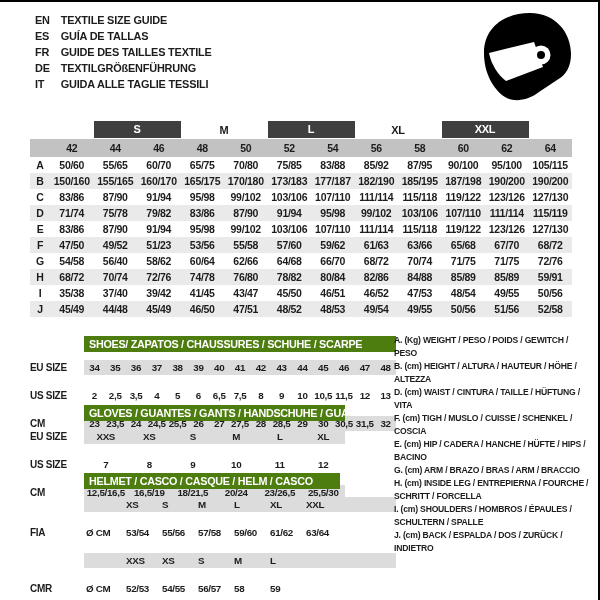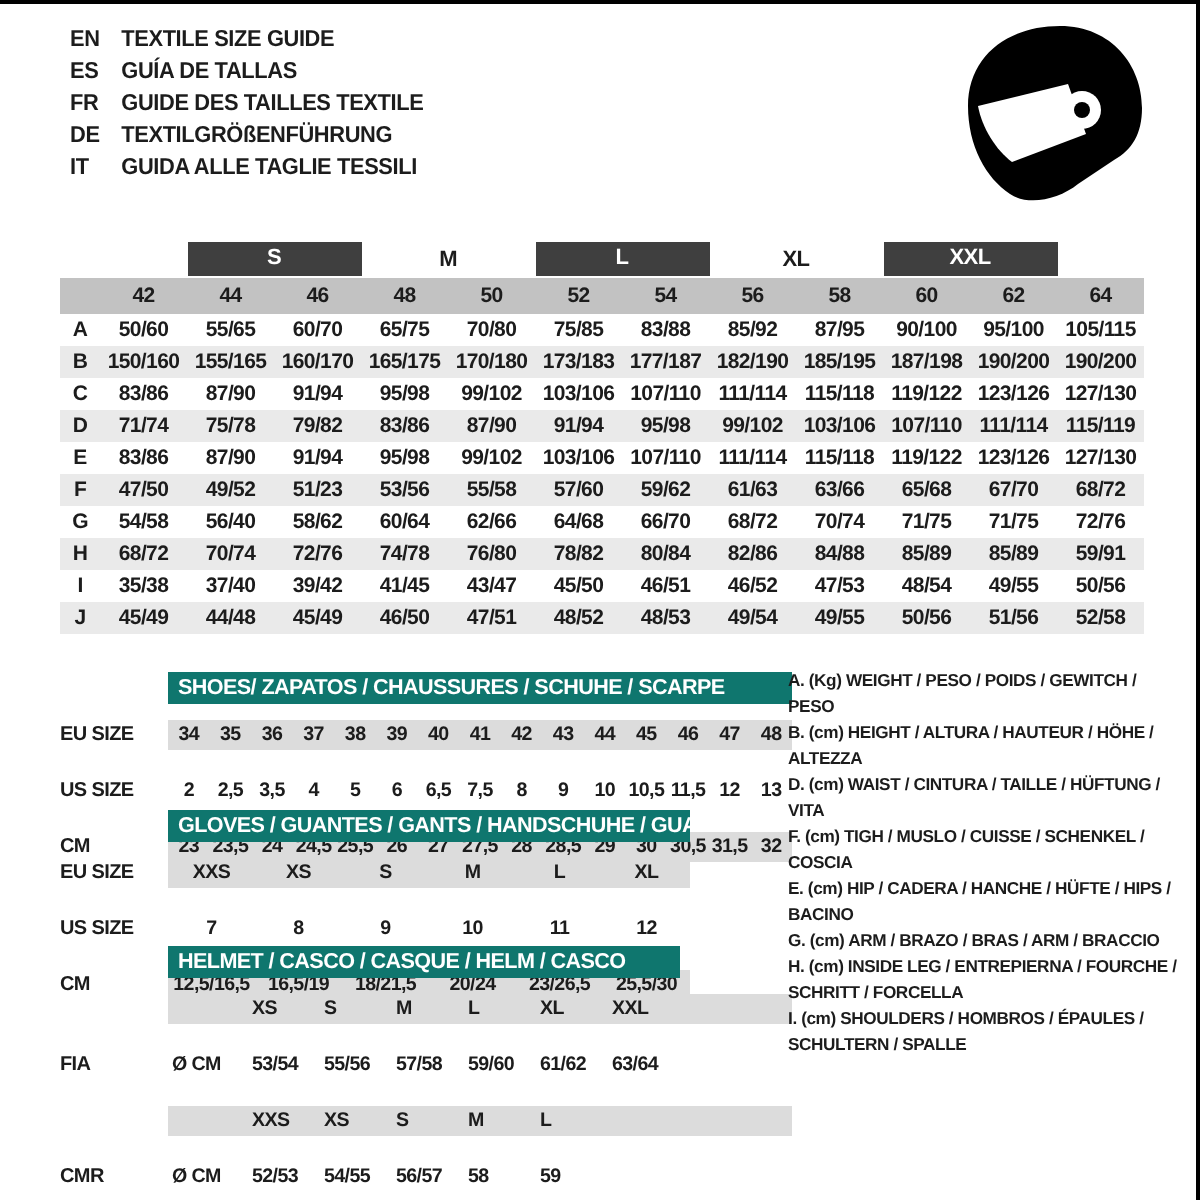--- a/index.html
+++ b/index.html
@@ -37,7 +37,7 @@
   .gloves .sub-row{grid-template-columns:54px repeat(6,1fr);}
   .helmet .sub-row{grid-template-columns:54px 40px repeat(6,36px) 56px;}
   .title-row{height:16px;margin-bottom:1px;}
-  .sec-bar{background:#0f766e;color:#fff;text-align:left;padding-left:5px;height:16px;
+  .sec-bar{background:#4d7c0f;color:#fff;text-align:left;padding-left:5px;height:16px;
            line-height:16px;font-size:10.8px;white-space:nowrap;overflow:hidden;}
   .row-label{text-align:left;font-size:10px;white-space:nowrap;}
   .shaded{background:#dcdcdc;height:15px;line-height:15px;}

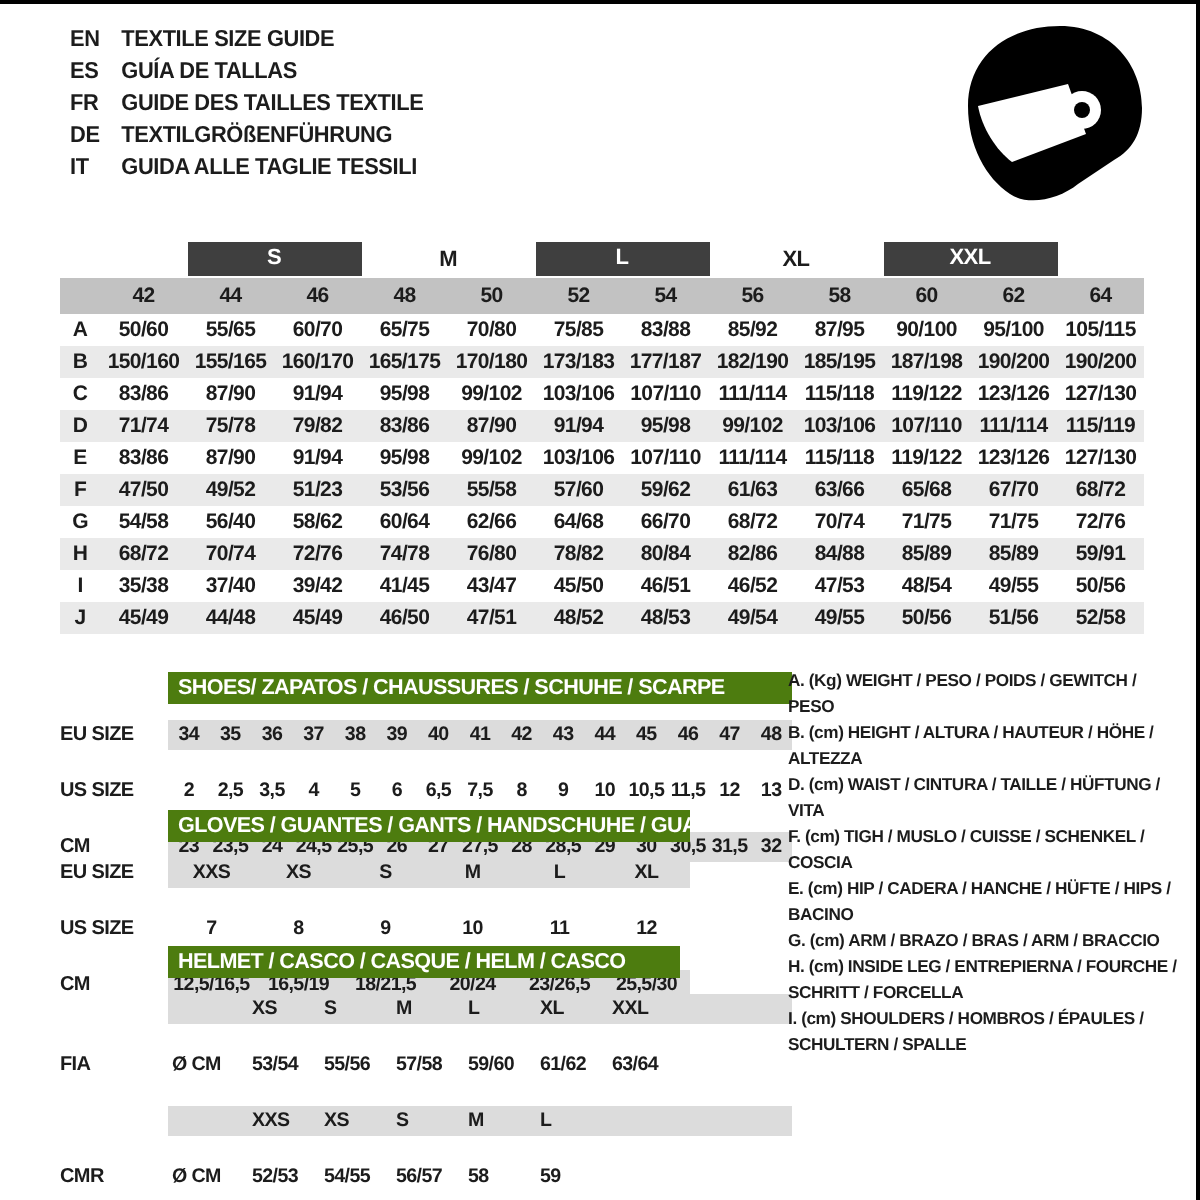--- a/index.html
+++ b/index.html
@@ -435,6 +435,7 @@
       <div class="legend-item">G. (cm) ARM  / BRAZO / BRAS / ARM / BRACCIO</div>
       <div class="legend-item">H. (cm) INSIDE LEG / ENTREPIERNA / FOURCHE / SCHRITT / FORCELLA</div>
       <div class="legend-item">I.  (cm) SHOULDERS / HOMBROS / ÉPAULES / SCHULTERN / SPALLE</div>
+      <div class="legend-item">J. (cm) BACK / ESPALDA / DOS / ZURÜCK / INDIETRO</div>
     </div>
 </div>
 

